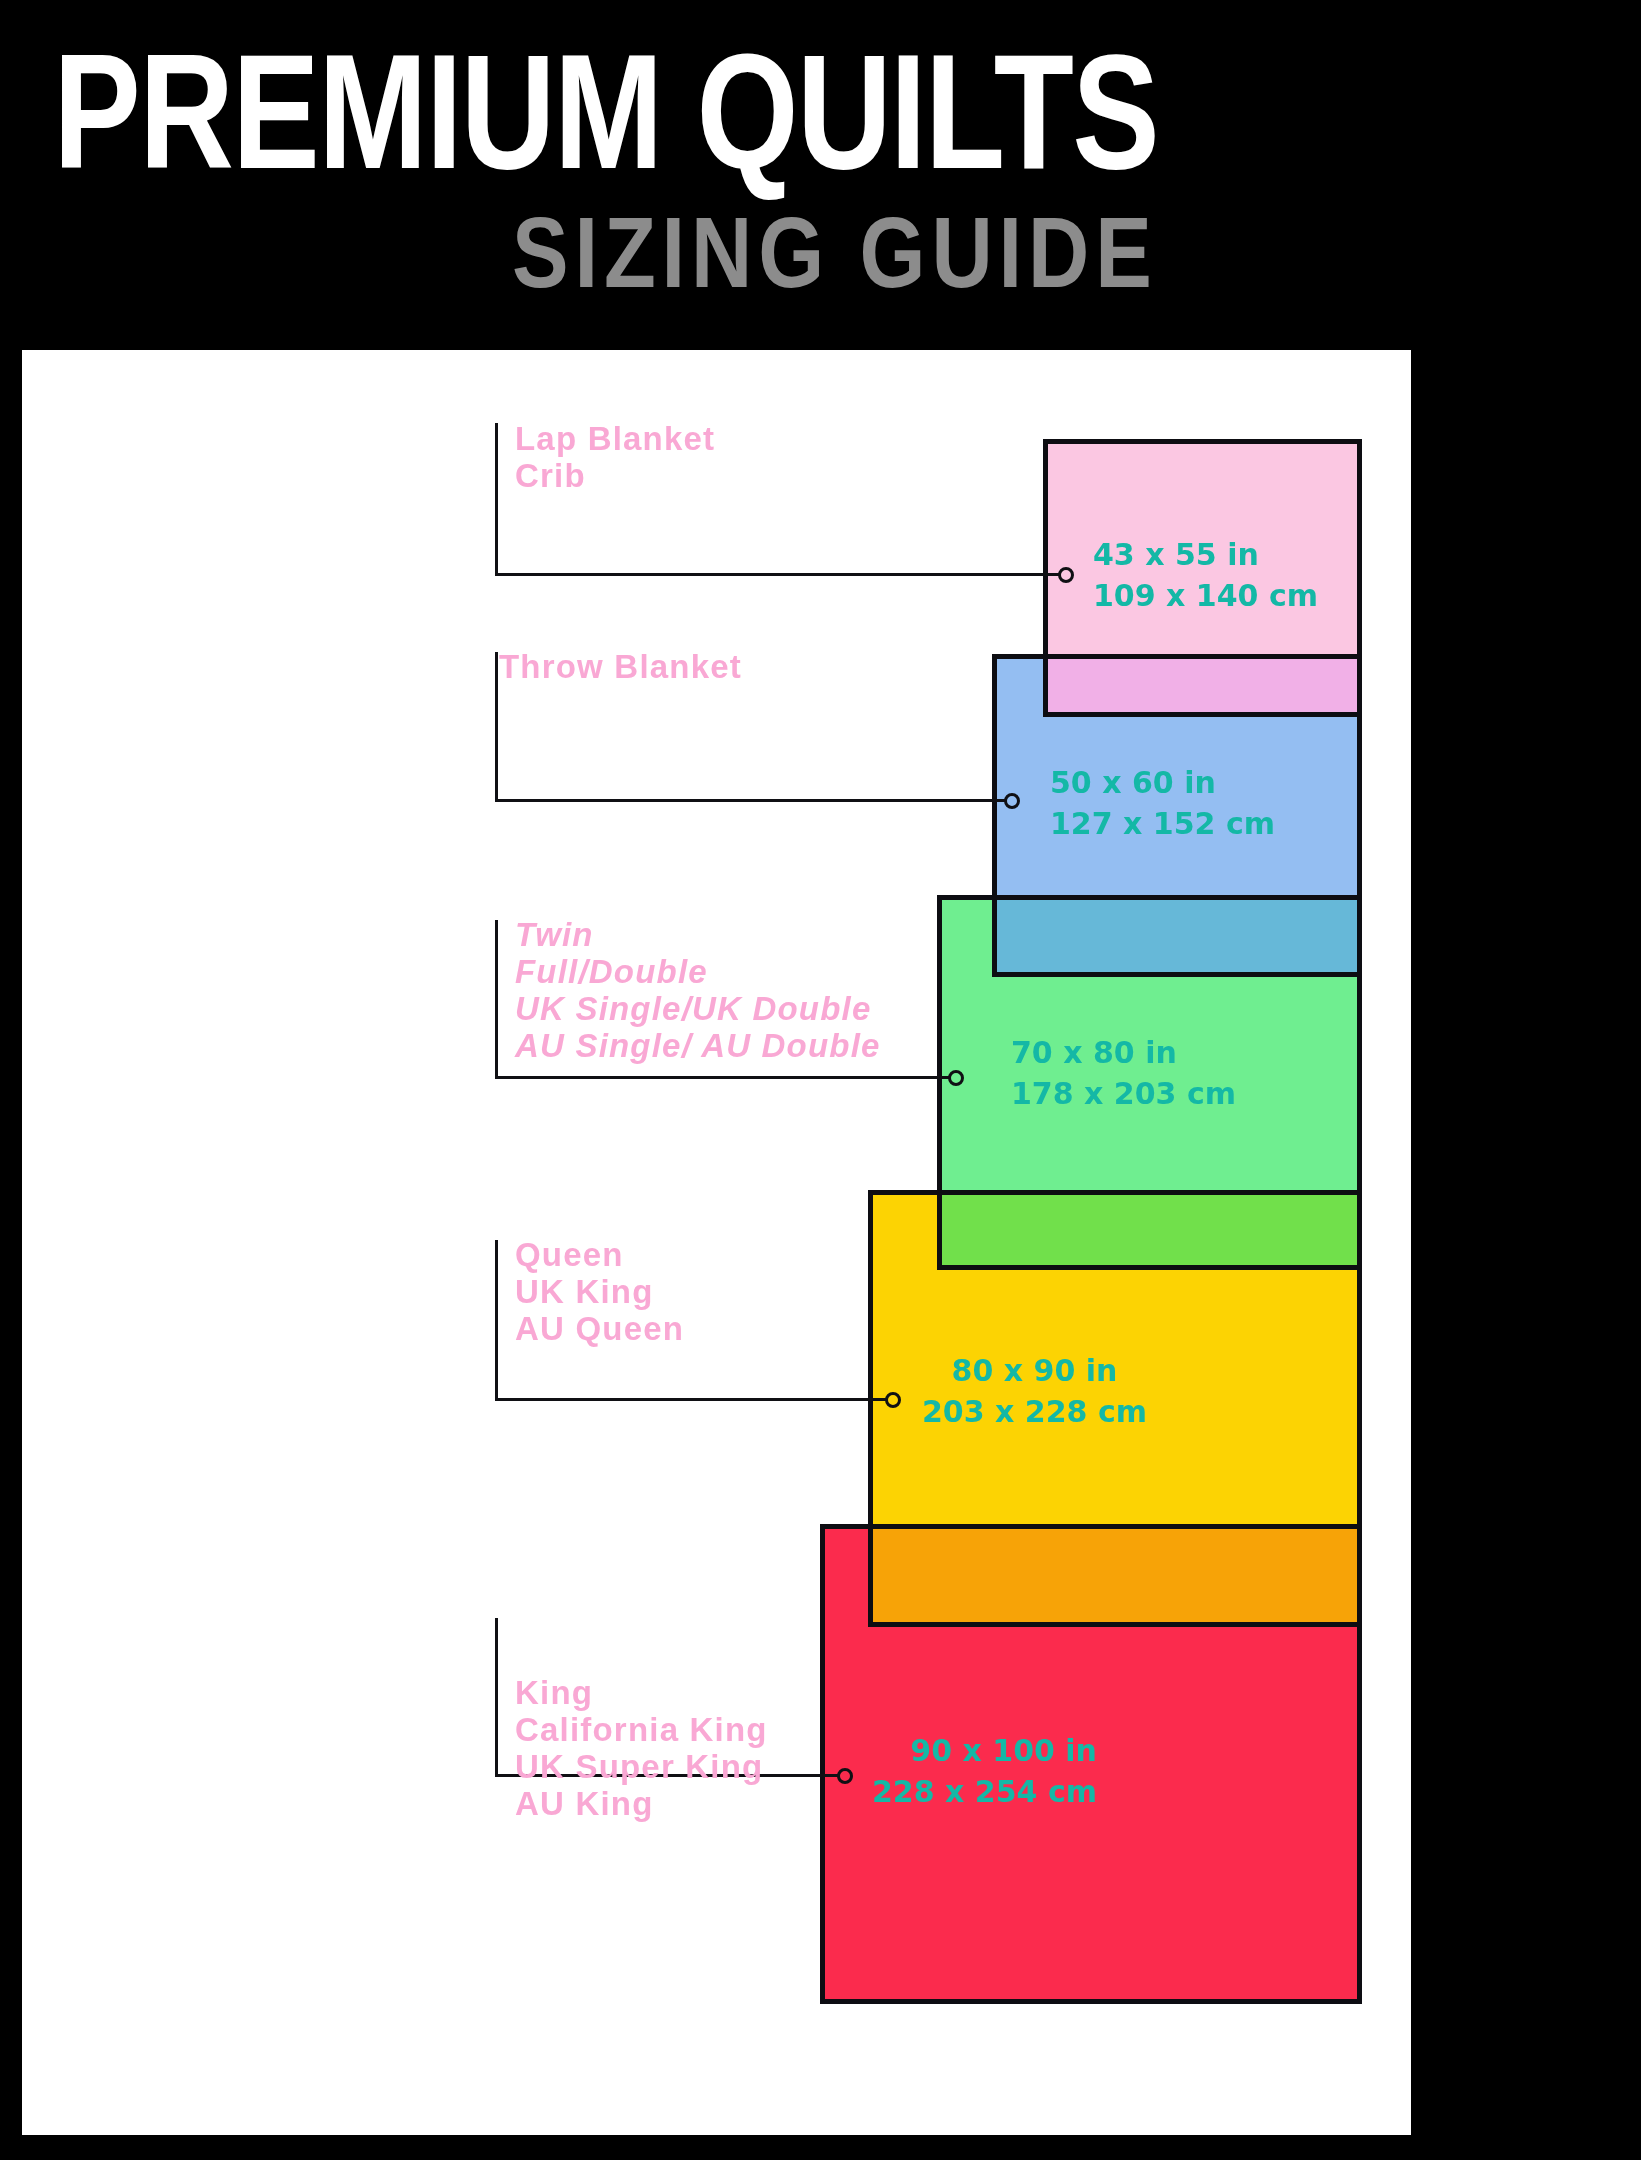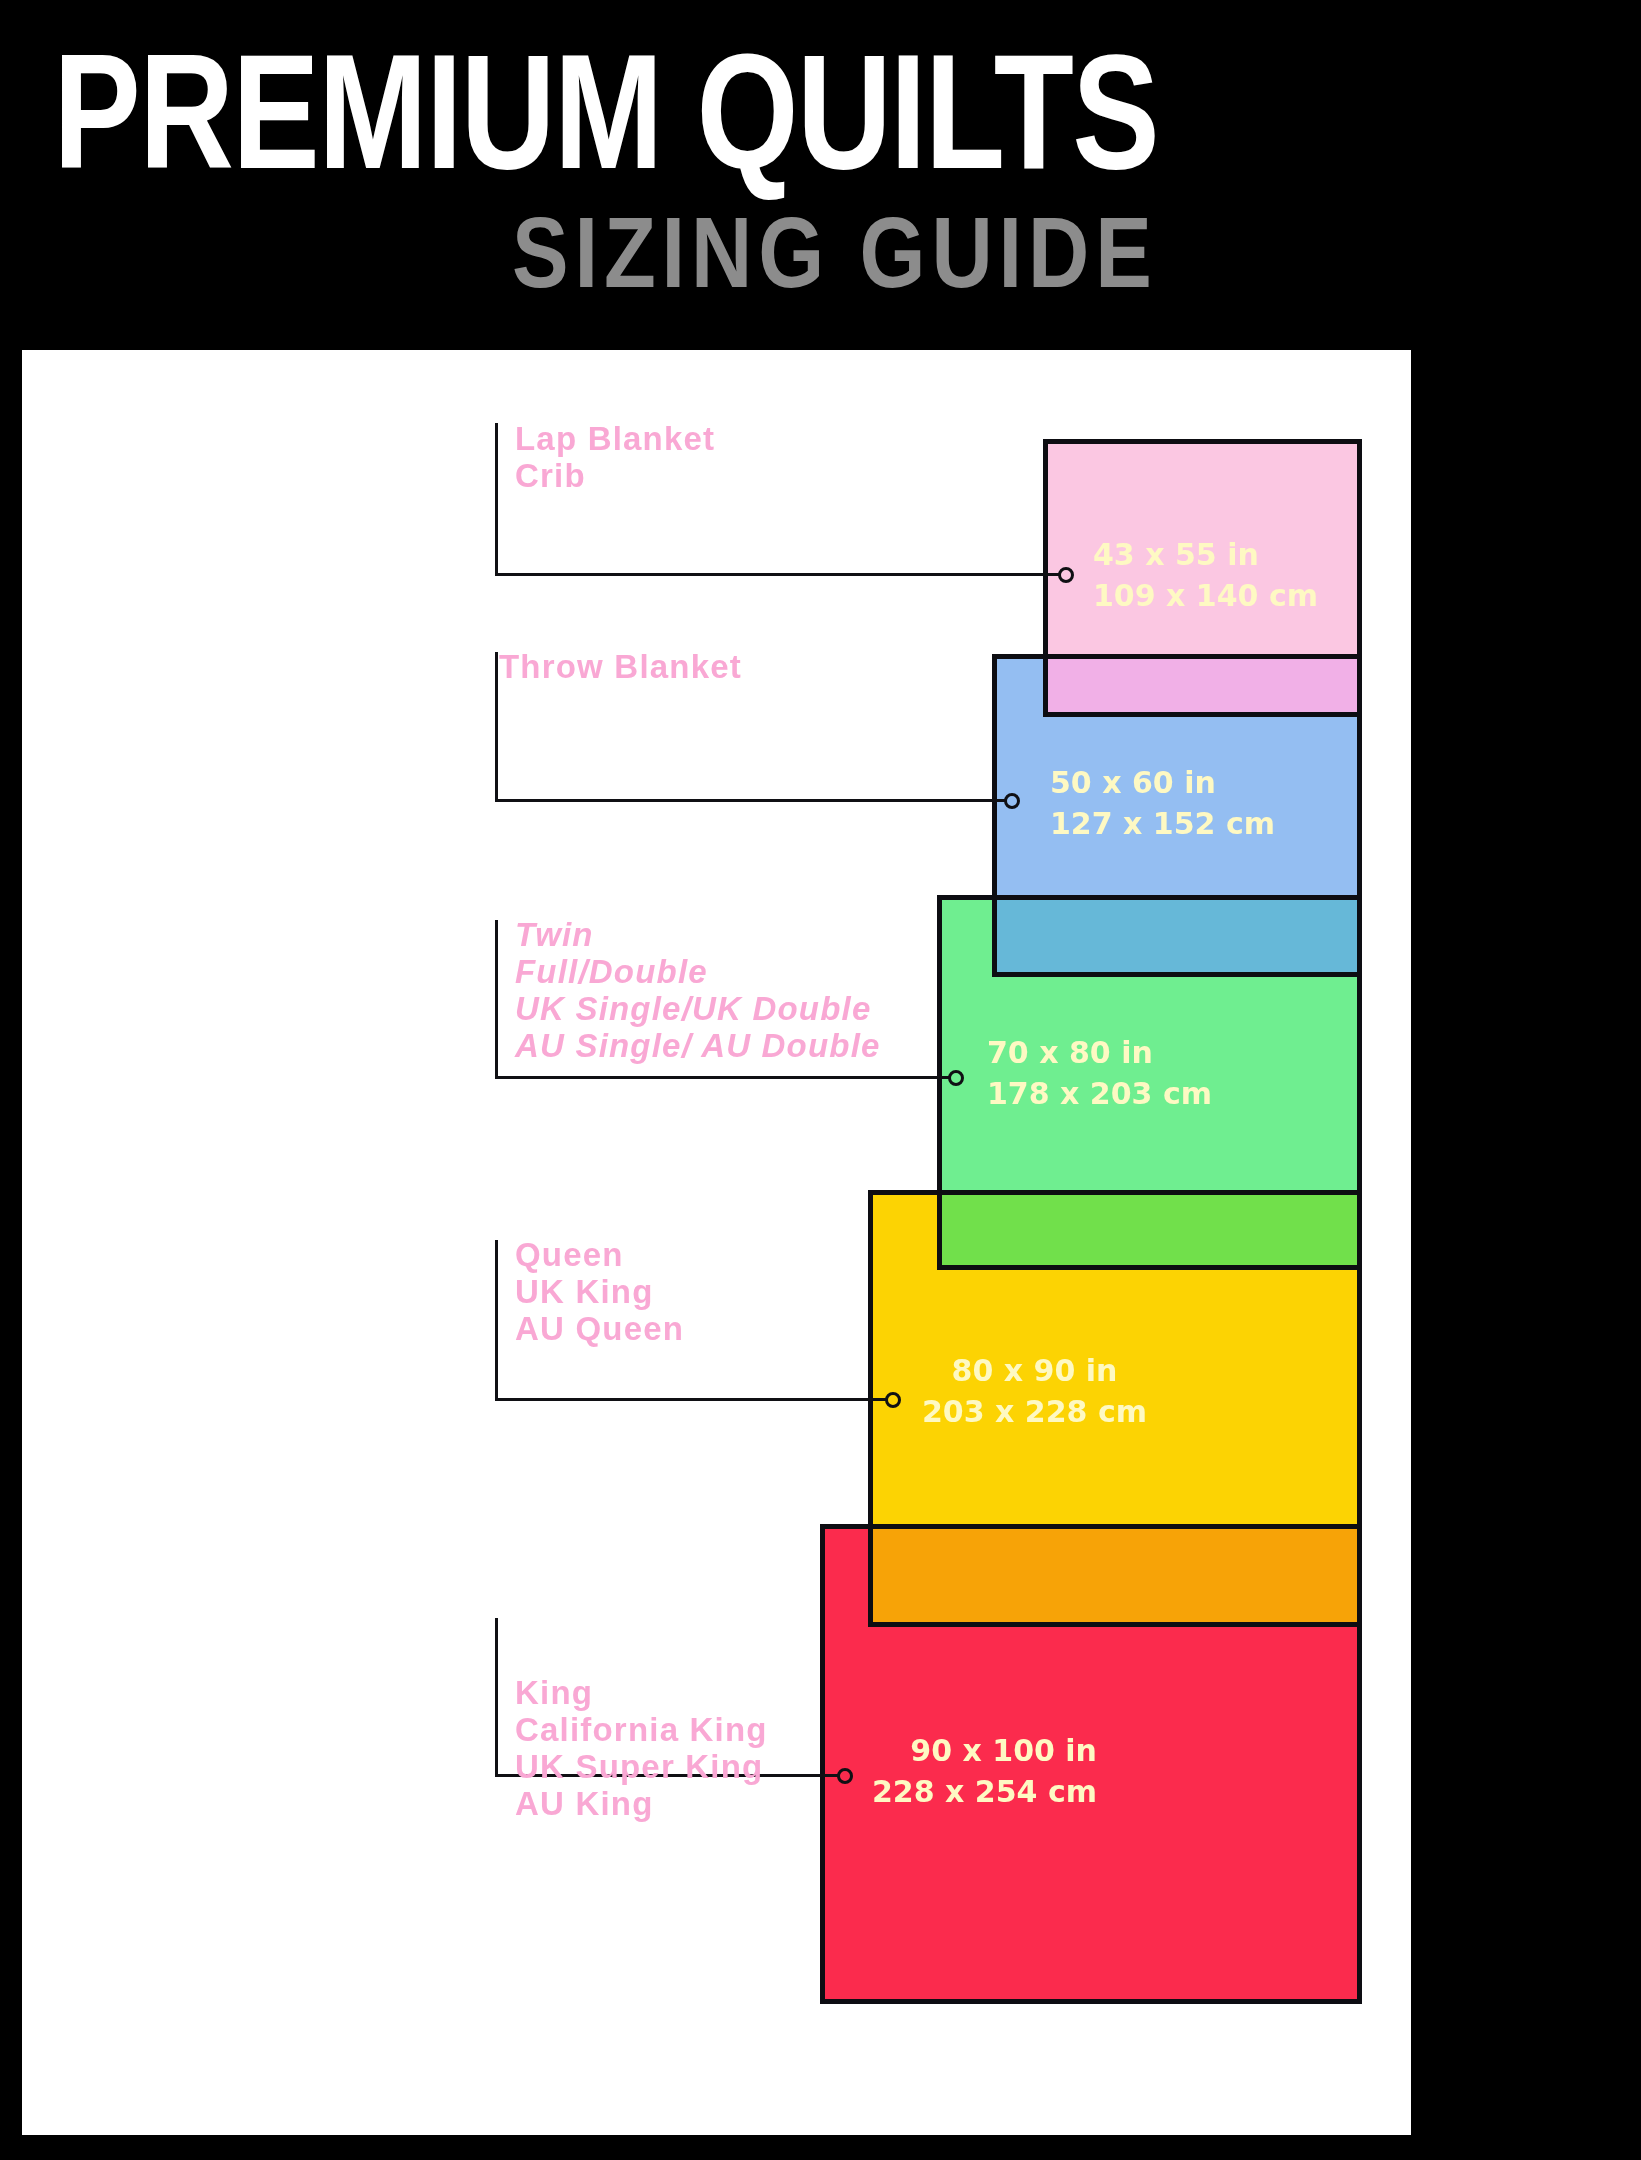--- a/index.html
+++ b/index.html
@@ -27,7 +27,7 @@
   .outline{position:absolute;z-index:3;border:5px solid #0d0d12;box-sizing:border-box;background:transparent;}
   .conn{position:absolute;z-index:4;background:#101014;}
   .ring{position:absolute;z-index:4;width:10px;height:10px;border:3.5px solid #101014;border-radius:50%;background:transparent;}
-  .dims{position:absolute;z-index:5;color:#fef9c3;font-family:"DejaVu Sans",sans-serif;
+  .dims{position:absolute;z-index:5;color:#14b8a6;font-family:"DejaVu Sans",sans-serif;
         font-size:30px;font-weight:600;line-height:41px;letter-spacing:0px;white-space:nowrap;}
   .lbl{position:absolute;z-index:5;color:#f9a8d4;font-size:33px;font-weight:700;
        line-height:37px;letter-spacing:1.2px;white-space:nowrap;}

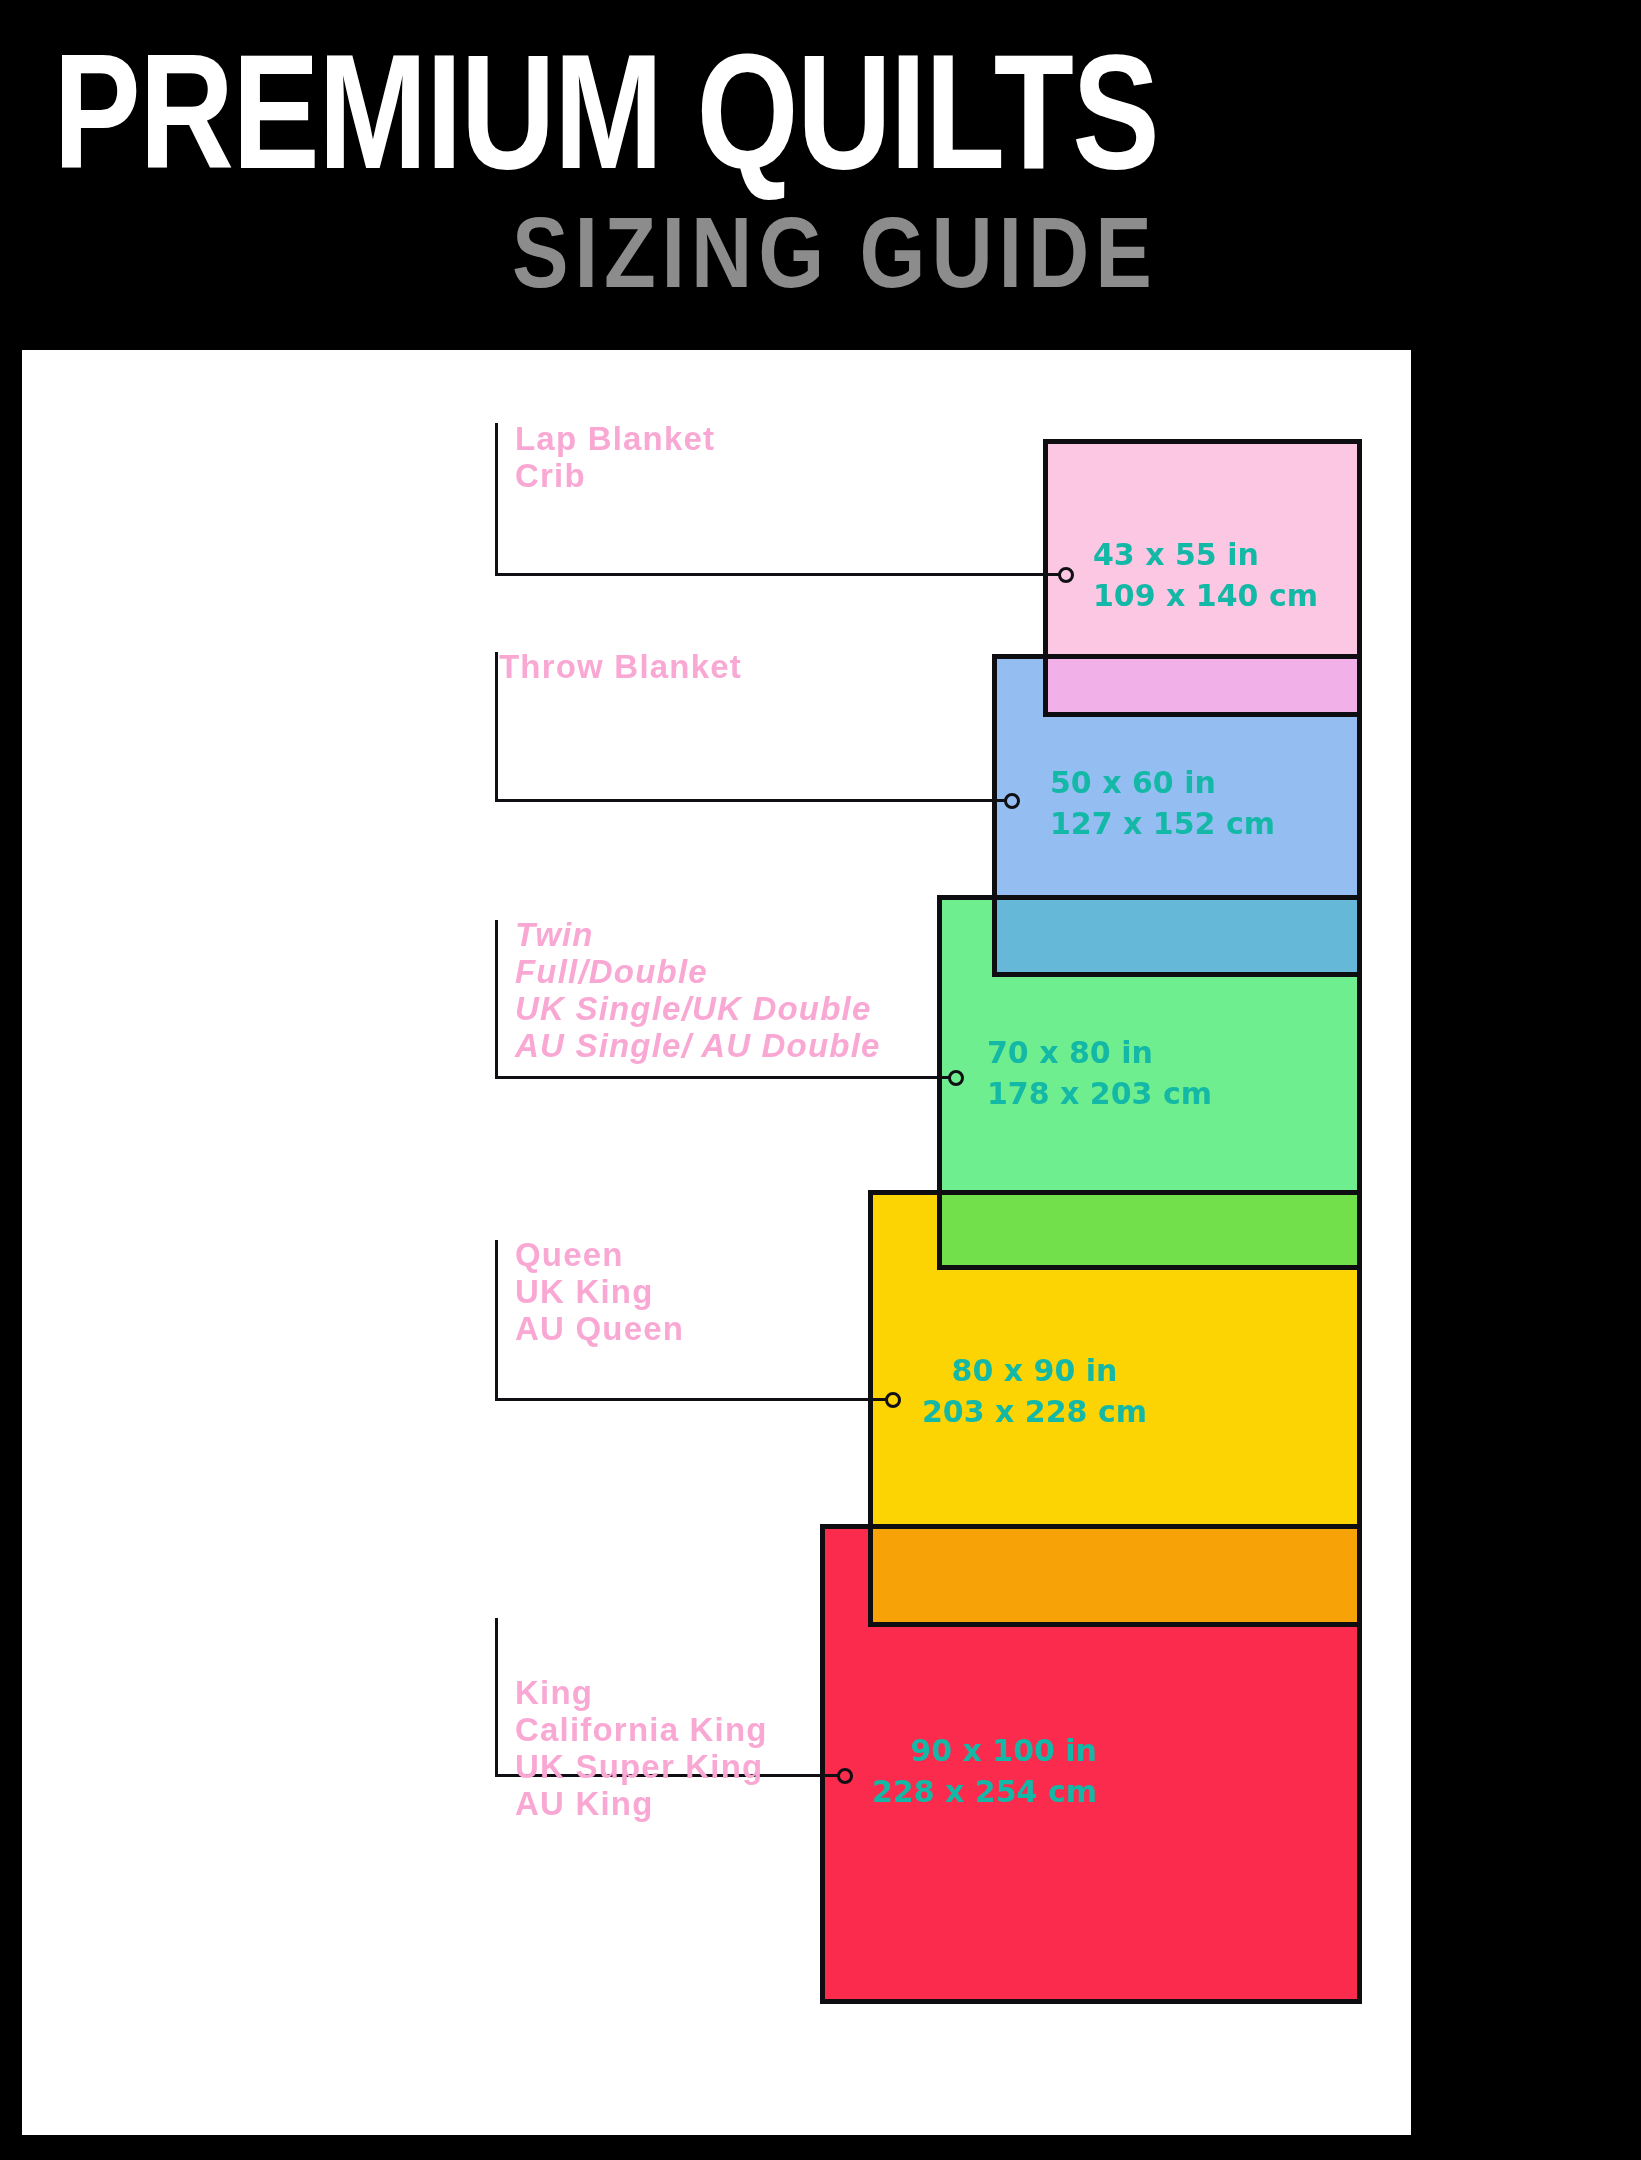--- a/index.html
+++ b/index.html
@@ -78,7 +78,7 @@
       <div class="conn" style="left: 495px; top: 920px; width: 3px; height: 158px;"></div>
       <div class="conn" style="left: 495px; top: 1076px; width: 454px; height: 3px;"></div>
       <div class="ring" style="left: 948px; top: 1070px;"></div>
-      <div class="dims" style="left: 987px; top: 1032px;">
+      <div class="dims" style="left: 1011px; top: 1032px;">
         <div>70 x 80 in</div>
         <div>178 x 203 cm</div>
       </div>

